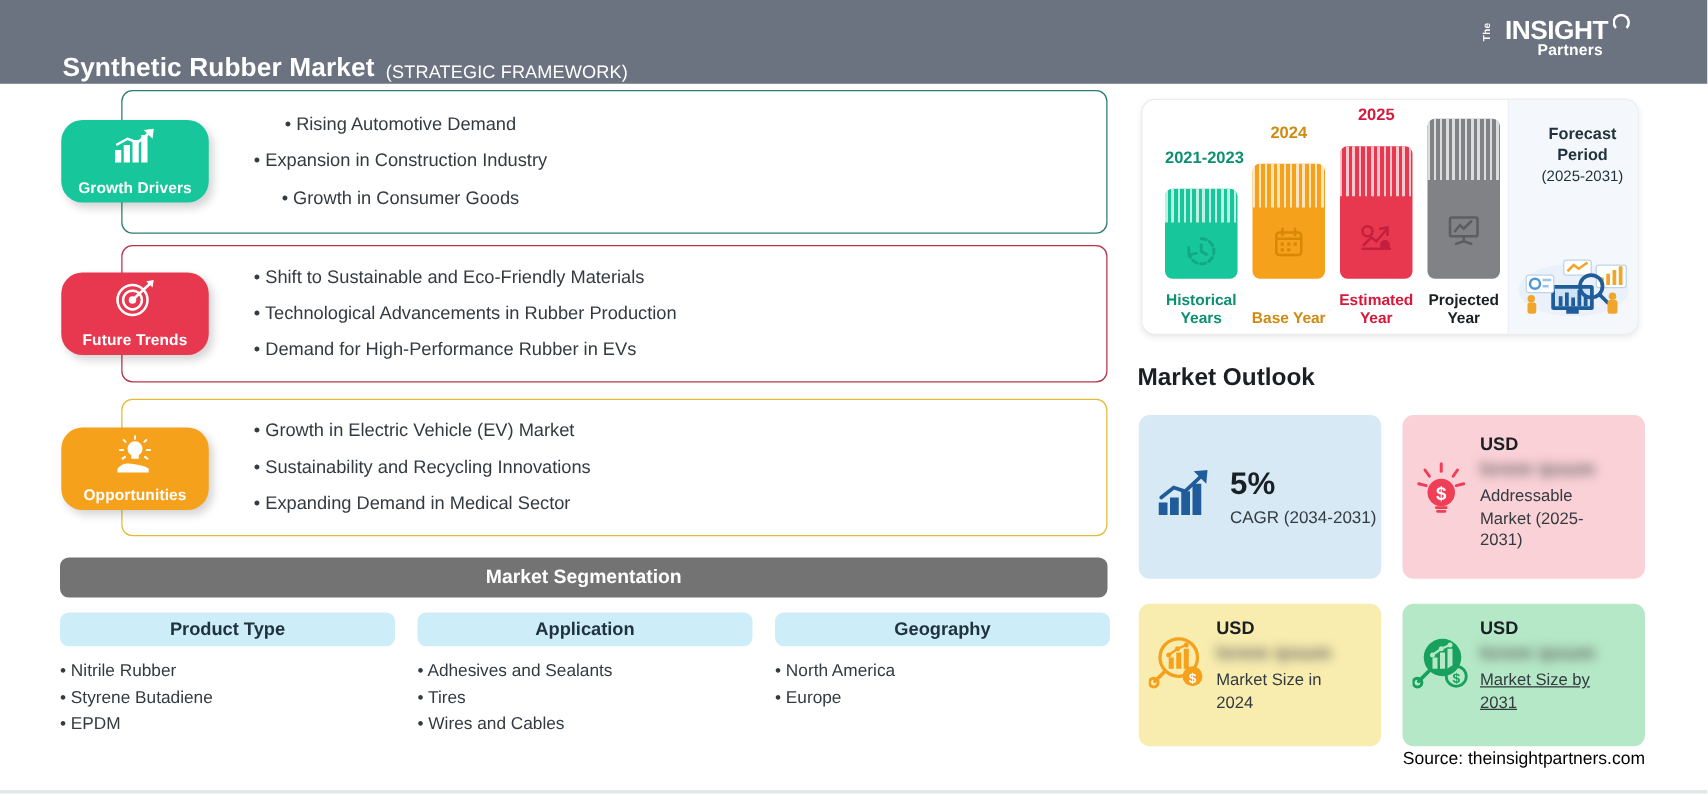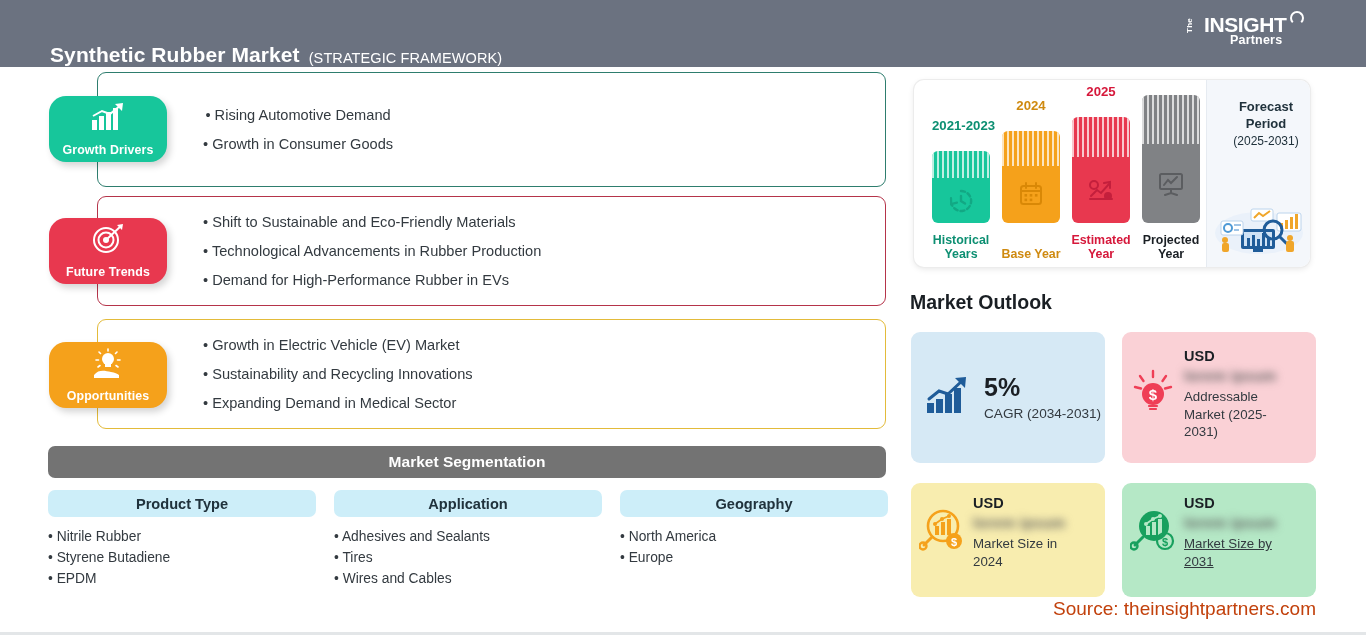--- a/index.html
+++ b/index.html
@@ -154,6 +154,7 @@
   <div class="panel" id="panel0" style="left:97px; top:72px; width:789px; height:115px; border:1.6px solid #2e7d6e;text-align:center;">
     <div class="bullets">
       <div class="bullet">Rising Automotive Demand</div>
+      <div class="bullet">Expansion in Construction Industry</div>
       <div class="bullet">Growth in Consumer Goods</div>
     </div>
   </div>

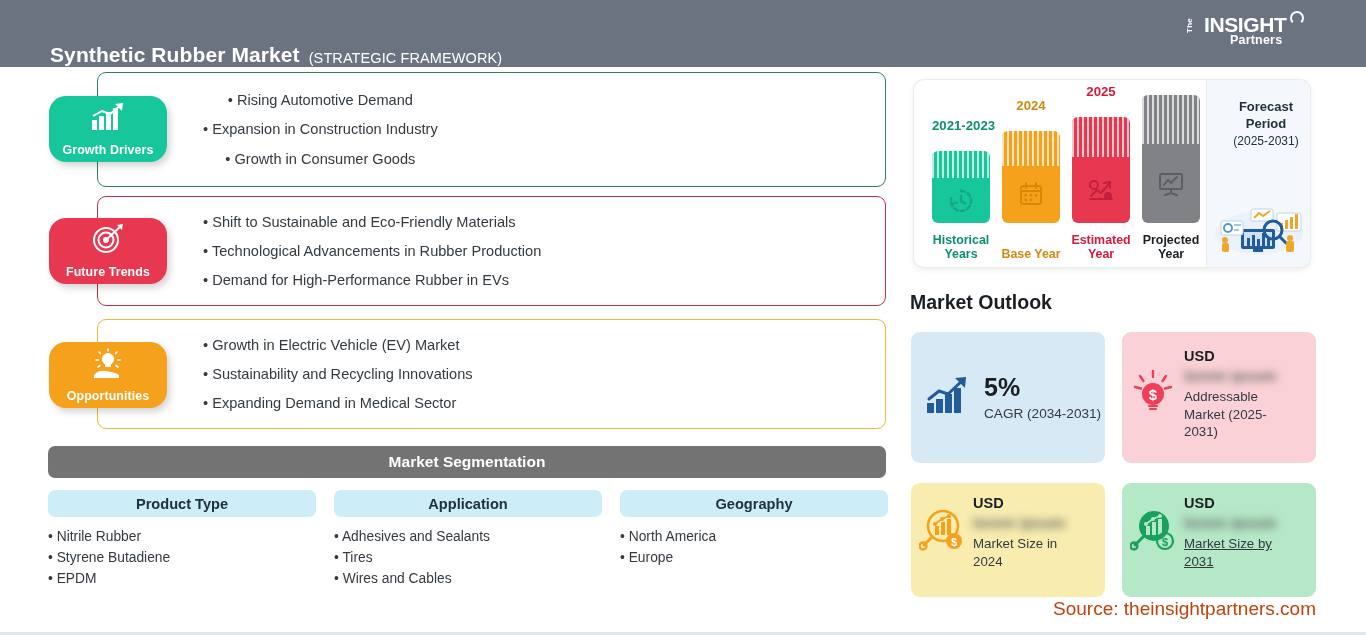--- a/index.html
+++ b/index.html
@@ -130,7 +130,7 @@
   .mo-cagr { font-size:13.6px; color:#333a40; margin-top:6px; white-space:nowrap; }
 
   .source { position:absolute; right:50px; top:598px;
-    font-size:19px; color:#c2410c; }
+    font-size:14px; color:#000000; }
   .footline { position:absolute; left:0; bottom:0; width:1366px; height:3px;
     background:#e3e6e8; }
 </style>

